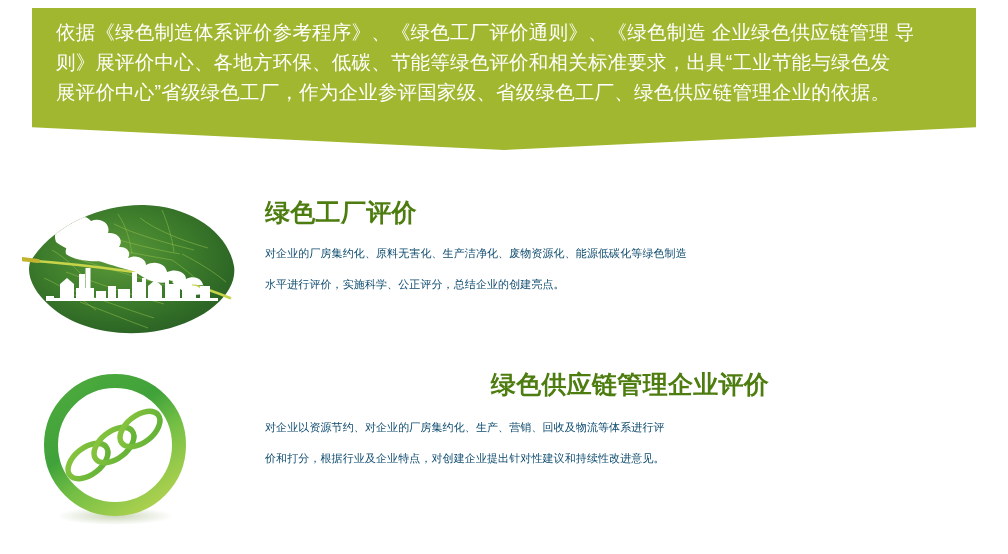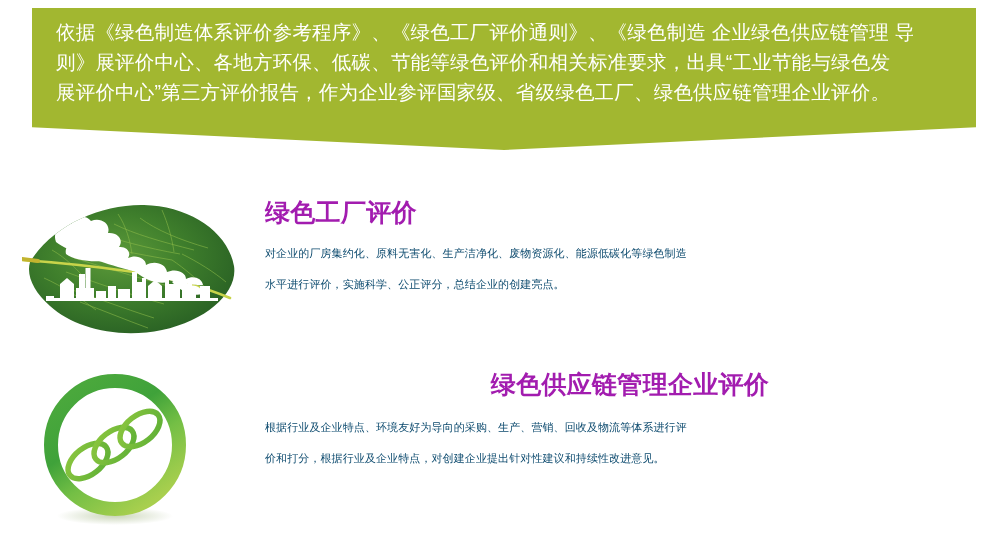--- a/index.html
+++ b/index.html
@@ -109,7 +109,7 @@
     <div class="banner-text">
       <span class="banner-line">依据《绿色制造体系评价参考程序》、《绿色工厂评价通则》、《绿色制造 企业绿色供应链管理 导</span>
       <span class="banner-line">则》展评价中心、各地方环保、低碳、节能等绿色评价和相关标准要求，出具“工业节能与绿色发</span>
-      <span class="banner-line">展评价中心”第三方评价报告，作为企业参评国家级、省级绿色工厂、绿色供应链管理企业评价。</span>
+      <span class="banner-line">展评价中心”省级绿色工厂，作为企业参评国家级、省级绿色工厂、绿色供应链管理企业的依据。</span>
     </div>
   </div>
 

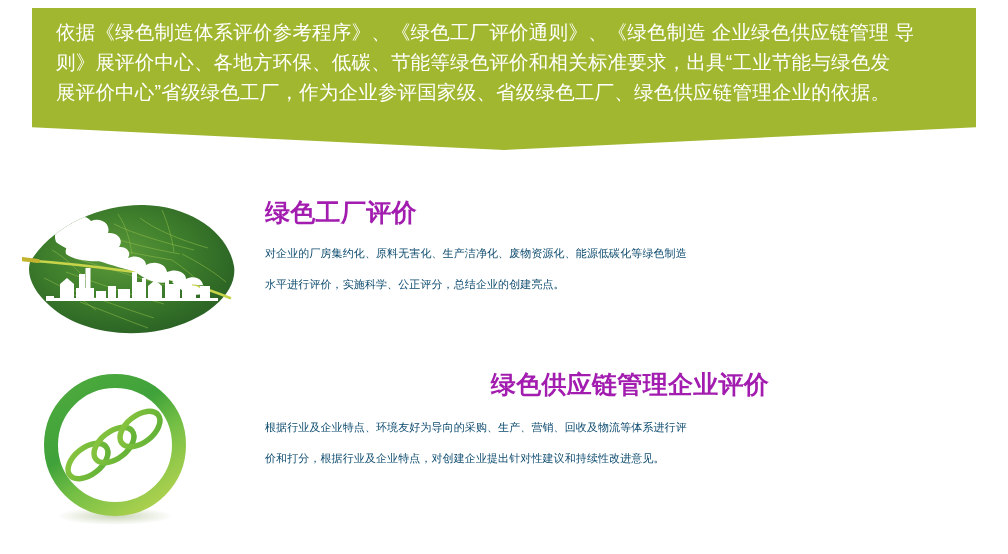--- a/index.html
+++ b/index.html
@@ -74,7 +74,7 @@
   }
   .section-title {
     margin: 0;
-    color: #a21caf;
+    color: #4d7c0f;
     font-size: 25px;
     font-weight: bold;
     line-height: 32px;

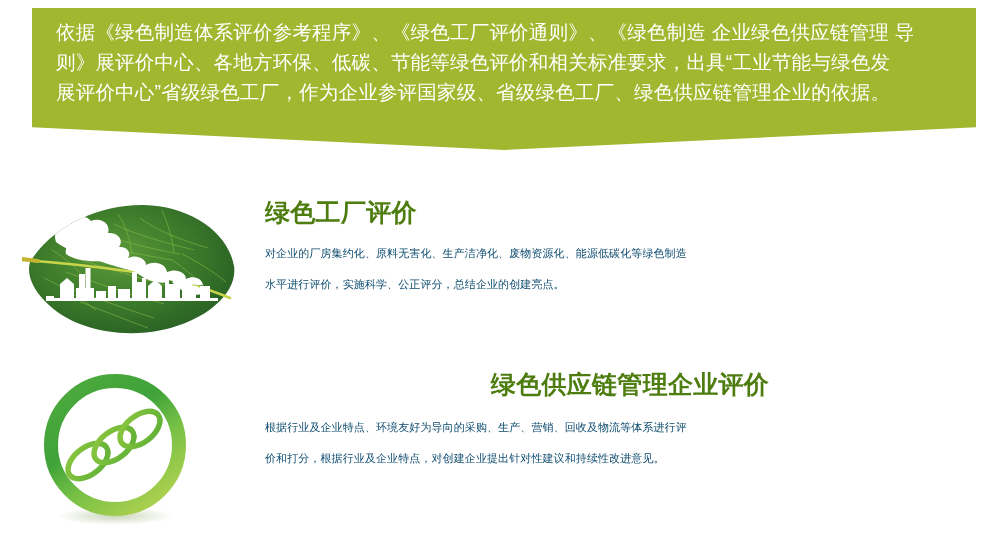--- a/index.html
+++ b/index.html
@@ -243,7 +243,7 @@
     <div class="section-body">
       <h2 class="section-title">绿色供应链管理企业评价</h2>
       <p class="section-text">
-        <span class="text-line">根据行业及企业特点、环境友好为导向的采购、生产、营销、回收及物流等体系进行评</span>
+        <span class="text-line">对企业以资源节约、对企业的厂房集约化、生产、营销、回收及物流等体系进行评</span>
         <span class="text-line">价和打分，根据行业及企业特点，对创建企业提出针对性建议和持续性改进意见。</span>
       </p>
     </div>

